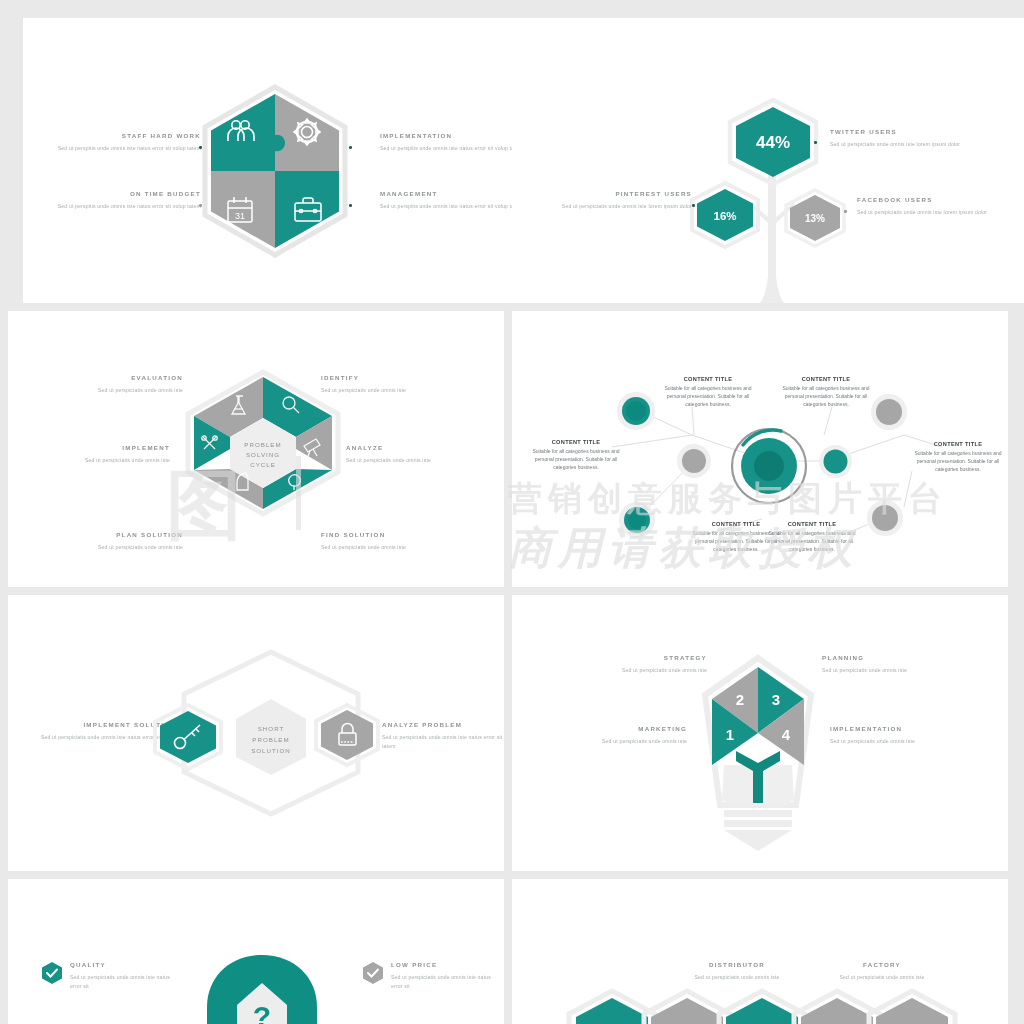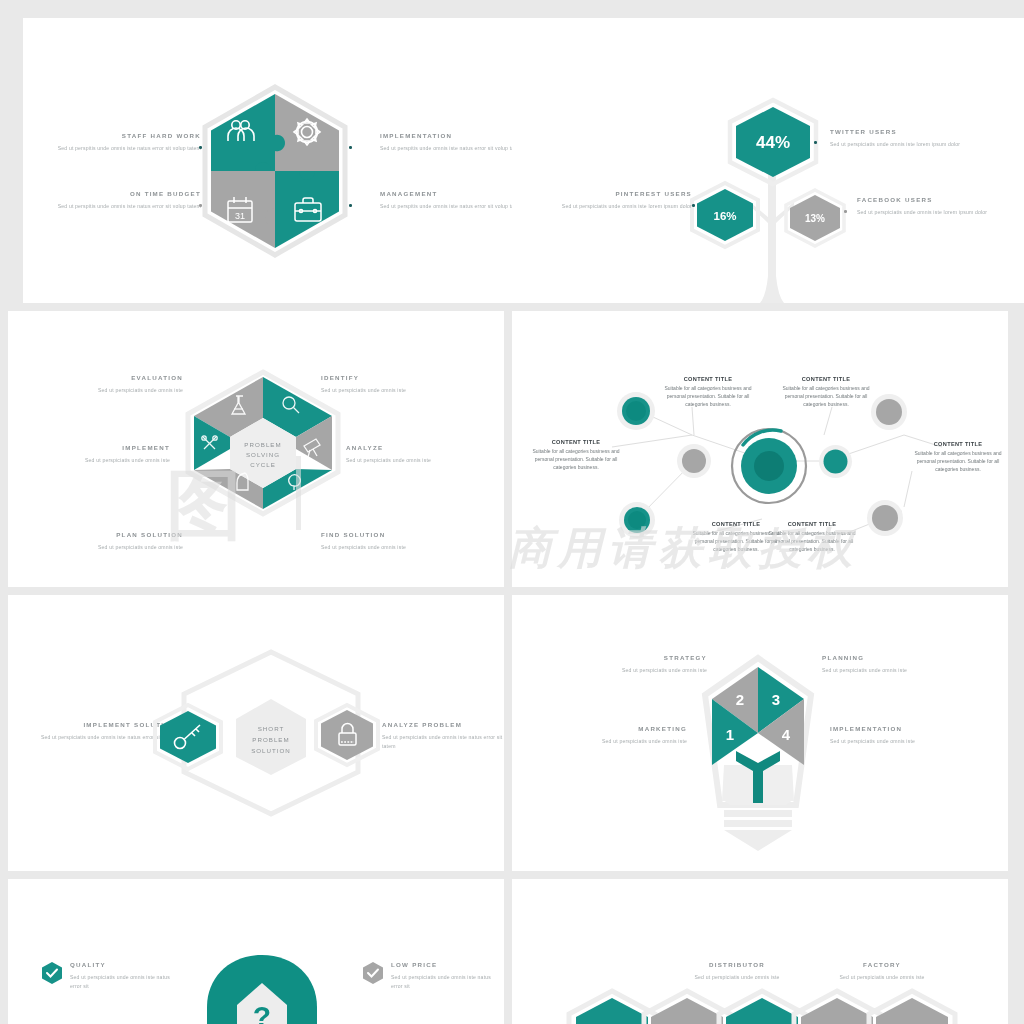--- a/index.html
+++ b/index.html
@@ -471,6 +471,7 @@
   </svg>
 </div>
 
+<div class="wm wm-cn1">营销创意服务与图片平台</div>
 <div class="wm wm-cn2">商用请获取授权</div>
 <div class="wm-ch">图</div>
 <div class="wm-bar"></div>

